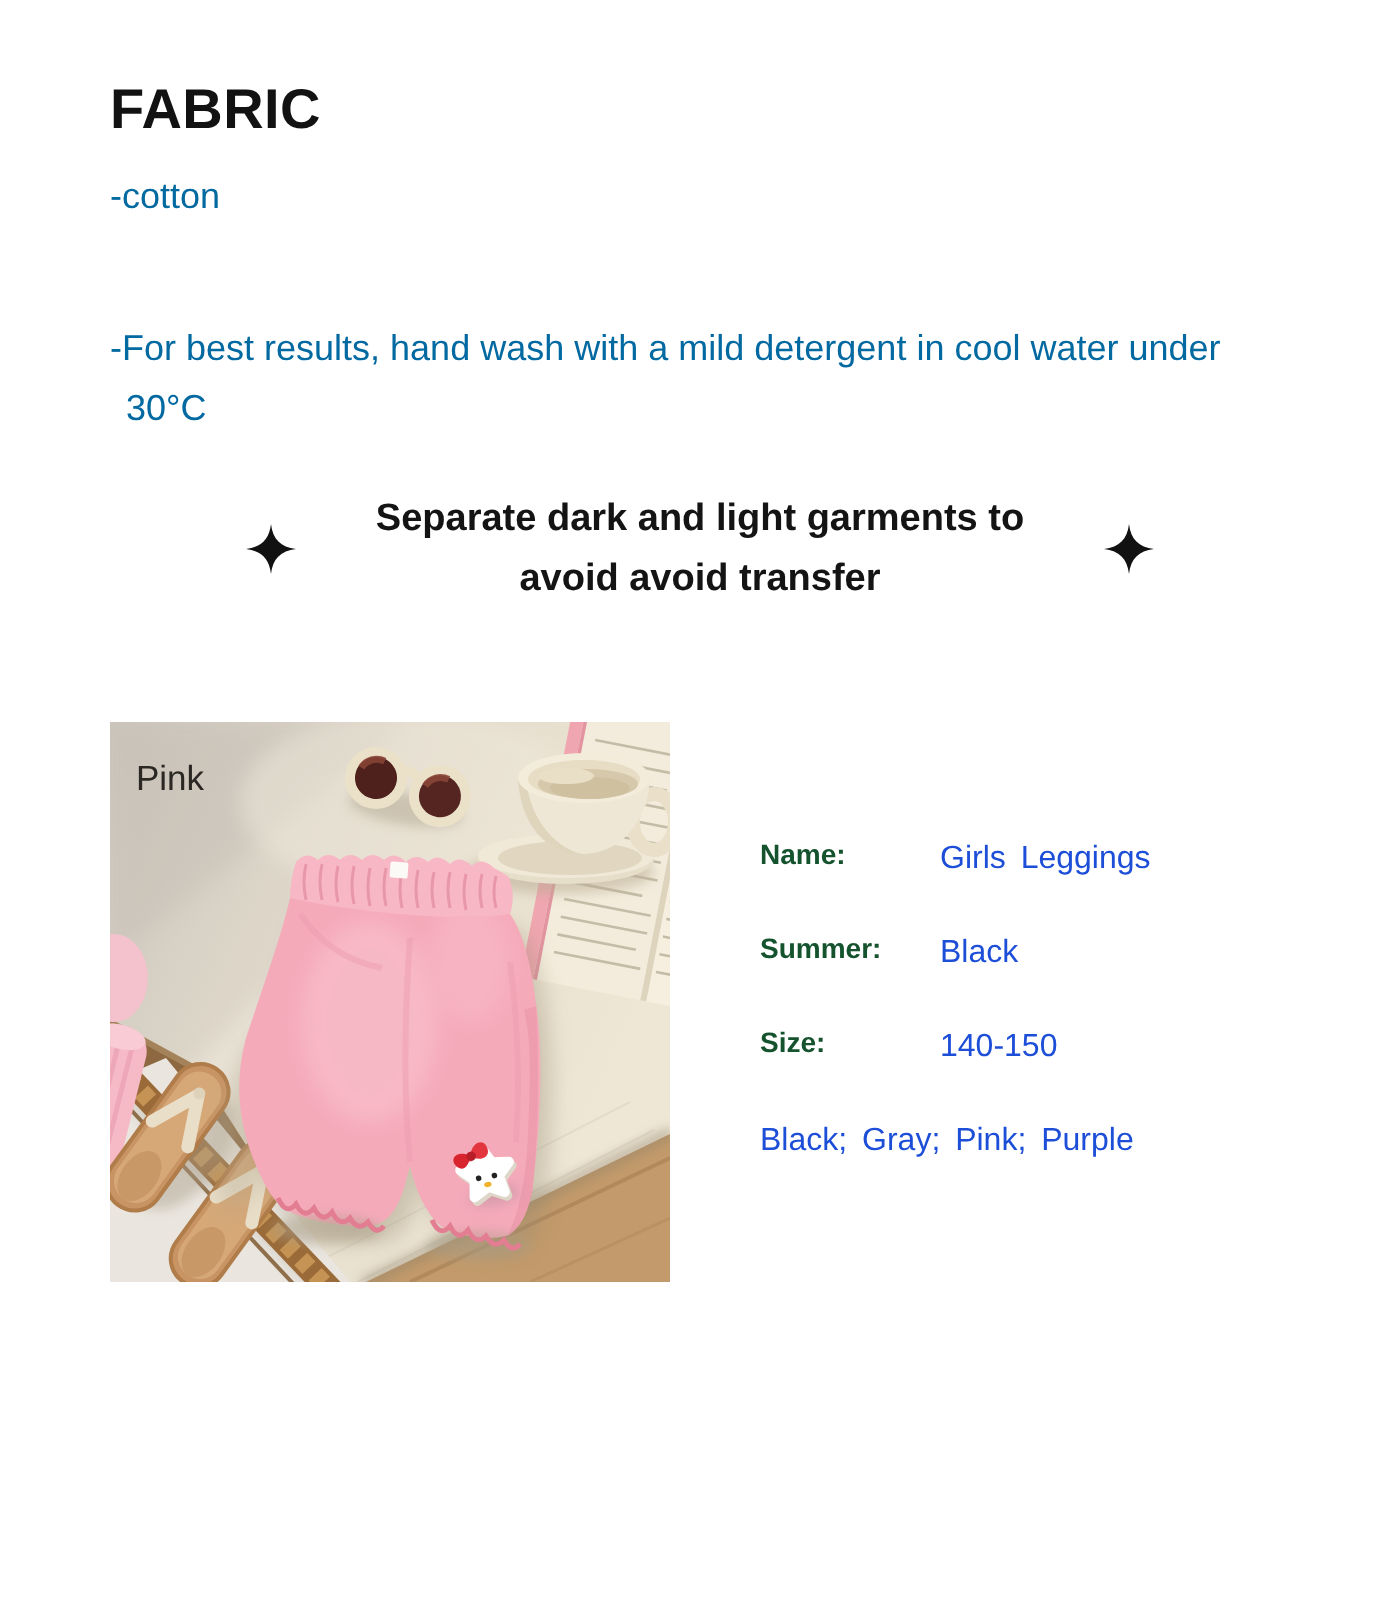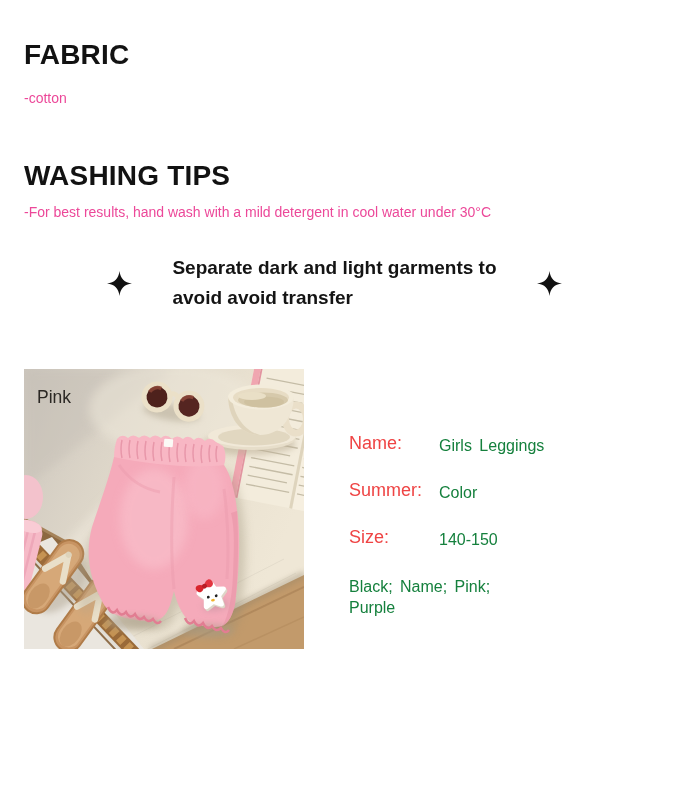--- a/index.html
+++ b/index.html
@@ -6,7 +6,7 @@
   html,body{margin:0;padding:0}
   body{width:700px;height:803px;background:#ffffff;overflow:hidden;
        font-family:"Liberation Sans","DejaVu Sans",sans-serif;color:#1c1c1c}
-  .page{padding:38px 55px 0 24px;position:relative}
+  .page{padding:38px 55px 0 55px;position:relative}
   h2{font-size:28px;line-height:1.2;margin:0;font-weight:700;color:#121212;letter-spacing:.2px}
   .tip{margin:0;font-size:14px;line-height:30px;color:#ec4899;
        padding-left:8px;text-indent:-8px;max-width:578px}

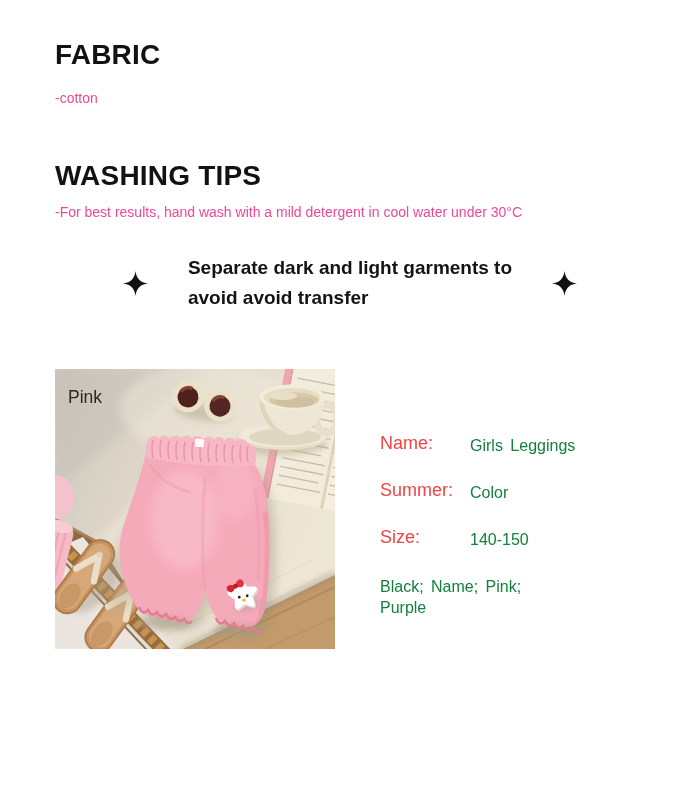--- a/index.html
+++ b/index.html
@@ -8,7 +8,7 @@
        font-family:"Liberation Sans","DejaVu Sans",sans-serif;color:#1c1c1c}
   .page{padding:38px 55px 0 55px;position:relative}
   h2{font-size:28px;line-height:1.2;margin:0;font-weight:700;color:#121212;letter-spacing:.2px}
-  .tip{margin:0;font-size:14px;line-height:30px;color:#ec4899;
+  .tip{margin:0;font-size:18px;line-height:30px;color:#0369a1;
        padding-left:8px;text-indent:-8px;max-width:578px}
   #fabric-item{margin-top:11px}
   #washing{margin-top:46px}

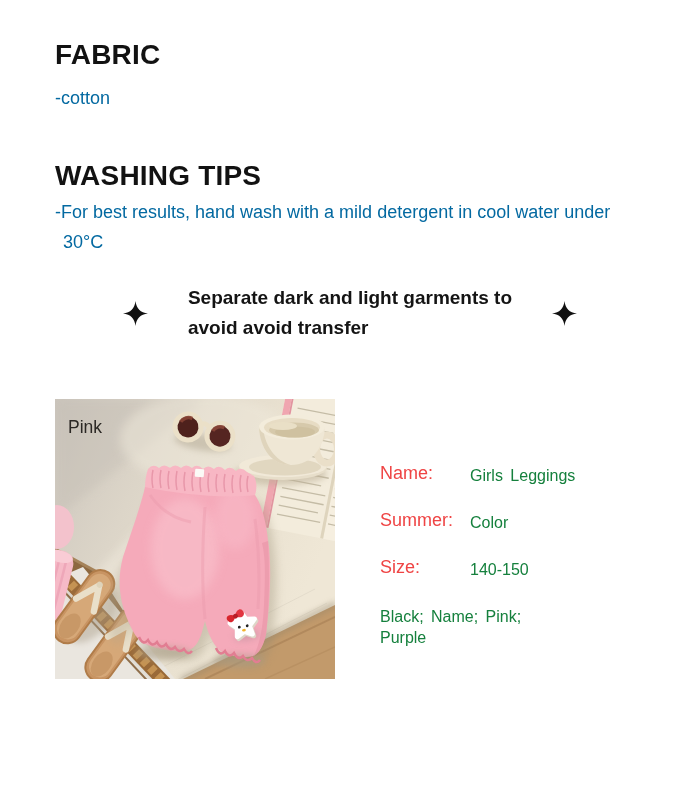--- a/index.html
+++ b/index.html
@@ -38,7 +38,6 @@
   </section>
 
   <section id="washing">
-    <h2>WASHING TIPS</h2>
     <p class="tip">-For best results, hand wash with a mild detergent in cool water under 30°C</p>
   </section>
 

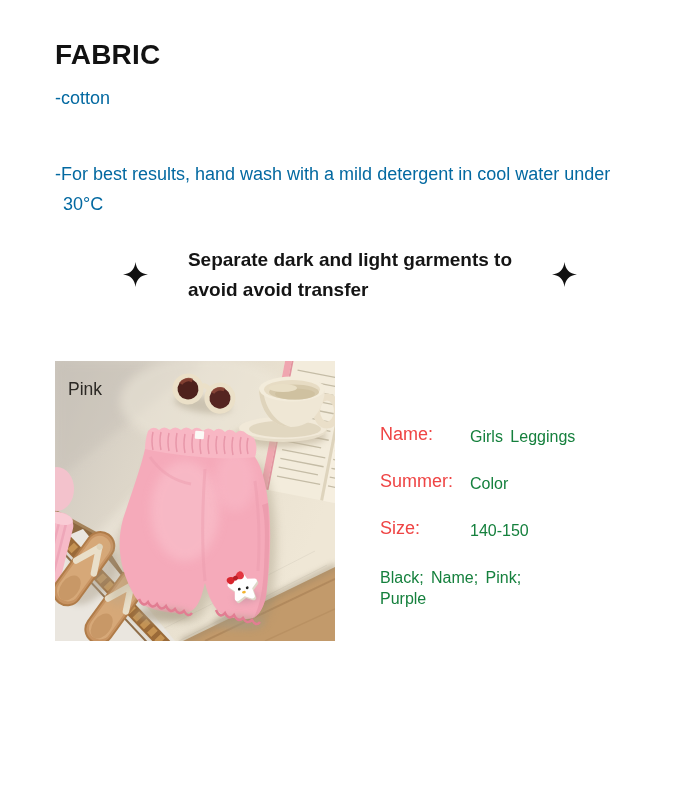--- a/index.html
+++ b/index.html
@@ -15,7 +15,7 @@
   #washing .tip{margin-top:5px}
   #washing .tip + .tip{margin-top:0}
   .callout{margin-top:26px;display:flex;align-items:center;justify-content:center;gap:40px}
-  .callout-text{font-weight:700;font-size:19px;line-height:30px;color:#141414}
+  .callout-text{font-weight:700;font-size:19px;line-height:30px;text-align:center;color:#141414}
   .sparkle{width:25px;height:25px;flex:none}
   .sparkle svg{display:block;width:100%;height:100%}
   #product{margin-top:56px}

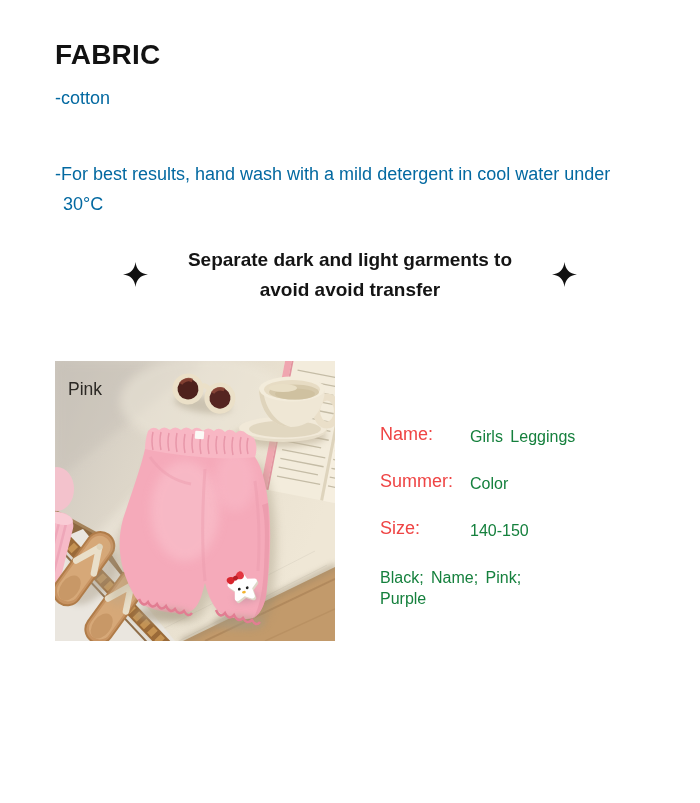--- a/index.html
+++ b/index.html
@@ -19,7 +19,7 @@
   .sparkle{width:25px;height:25px;flex:none}
   .sparkle svg{display:block;width:100%;height:100%}
   #product{margin-top:56px}
-  .product-body{margin-top:28px;display:flex;align-items:center}
+  .product-body{margin-top:28px;display:flex;align-items:flex-start}
   .photo{width:280px;height:280px;flex:none;overflow:hidden;position:relative;background:#e3dccf}
   .photo svg{display:block}
   .fields{margin-left:45px;margin-top:56px}

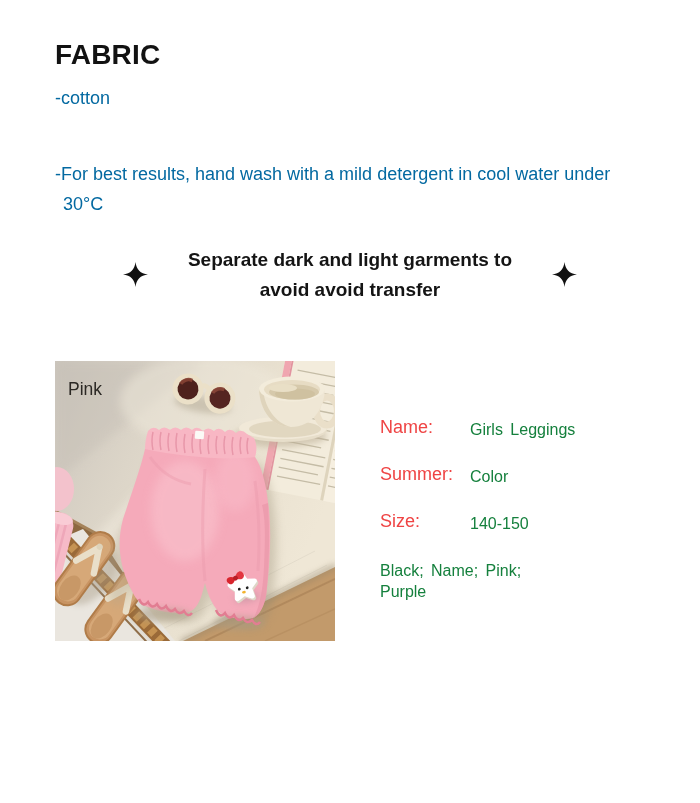--- a/index.html
+++ b/index.html
@@ -24,7 +24,7 @@
   .photo svg{display:block}
   .fields{margin-left:45px;margin-top:56px}
   .field-row{display:flex;margin-bottom:24px}
-  .field-label{width:90px;flex:none;font-weight:400;font-size:18px;color:#ef4444;line-height:20px}
+  .field-label{width:90px;flex:none;font-weight:700;font-size:14px;color:#14532d;line-height:20px}
   .field-value{font-size:16px;color:#15803d;max-width:190px;line-height:21px;word-spacing:3px;padding-top:2px}
 </style>
 </head>

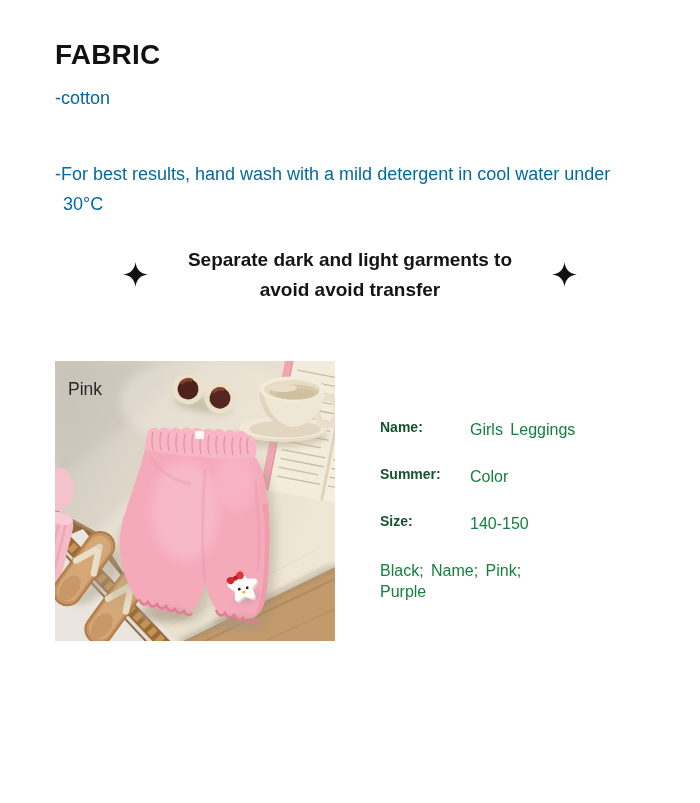--- a/index.html
+++ b/index.html
@@ -25,7 +25,7 @@
   .fields{margin-left:45px;margin-top:56px}
   .field-row{display:flex;margin-bottom:24px}
   .field-label{width:90px;flex:none;font-weight:700;font-size:14px;color:#14532d;line-height:20px}
-  .field-value{font-size:16px;color:#15803d;max-width:190px;line-height:21px;word-spacing:3px;padding-top:2px}
+  .field-value{font-size:16px;color:#1d4ed8;max-width:190px;line-height:21px;word-spacing:3px;padding-top:2px}
 </style>
 </head>
 <body>

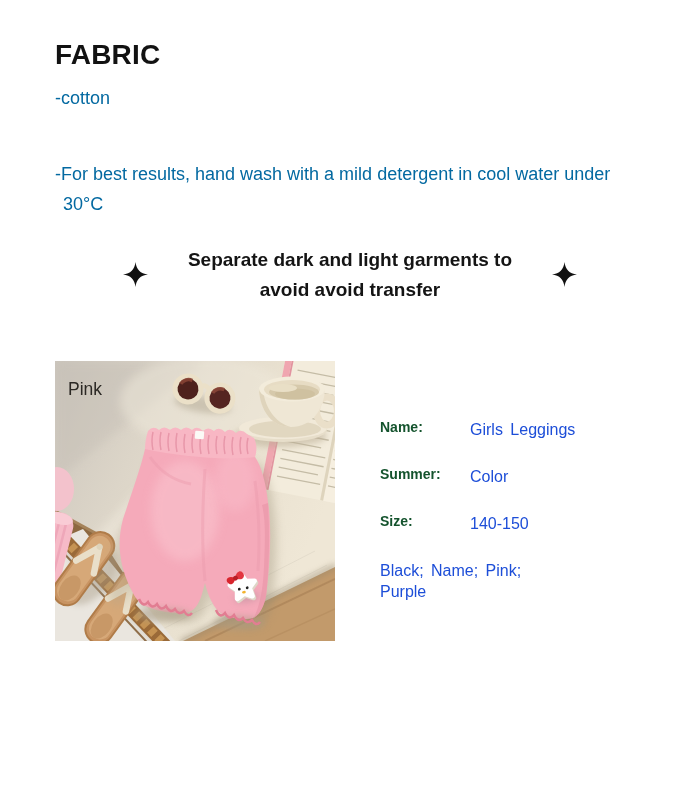--- a/index.html
+++ b/index.html
@@ -227,7 +227,7 @@
         </div>
         <div class="field-row">
           <span class="field-label">Summer:</span>
-          <span class="field-value">Color</span>
+          <span class="field-value">Black</span>
         </div>
         <div class="field-row">
           <span class="field-label">Size:</span>

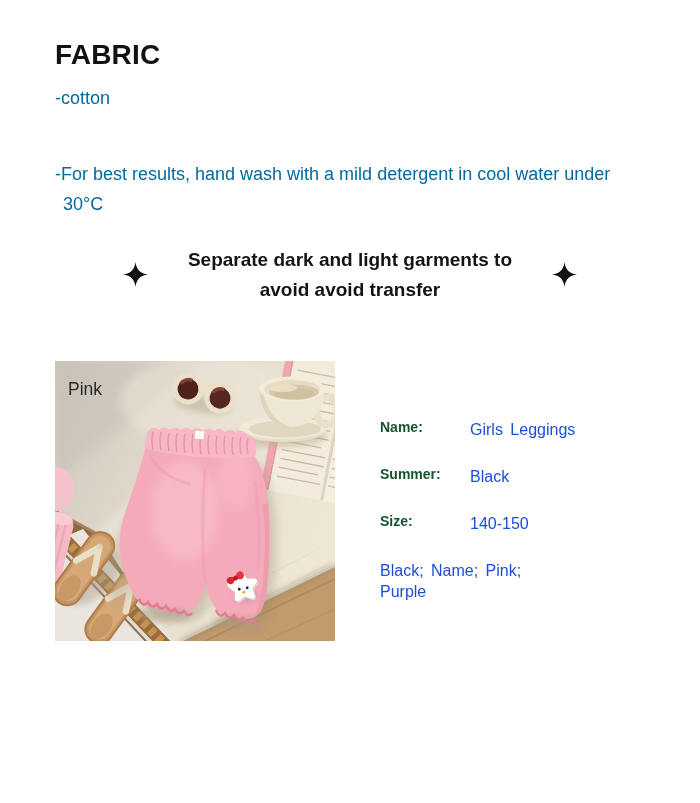--- a/index.html
+++ b/index.html
@@ -234,7 +234,7 @@
           <span class="field-value">140-150</span>
         </div>
         <div class="field-row">
-          <span class="field-value">Black; Name; Pink; Purple</span>
+          <span class="field-value">Black; Gray; Pink; Purple</span>
         </div>
       </div>
 

